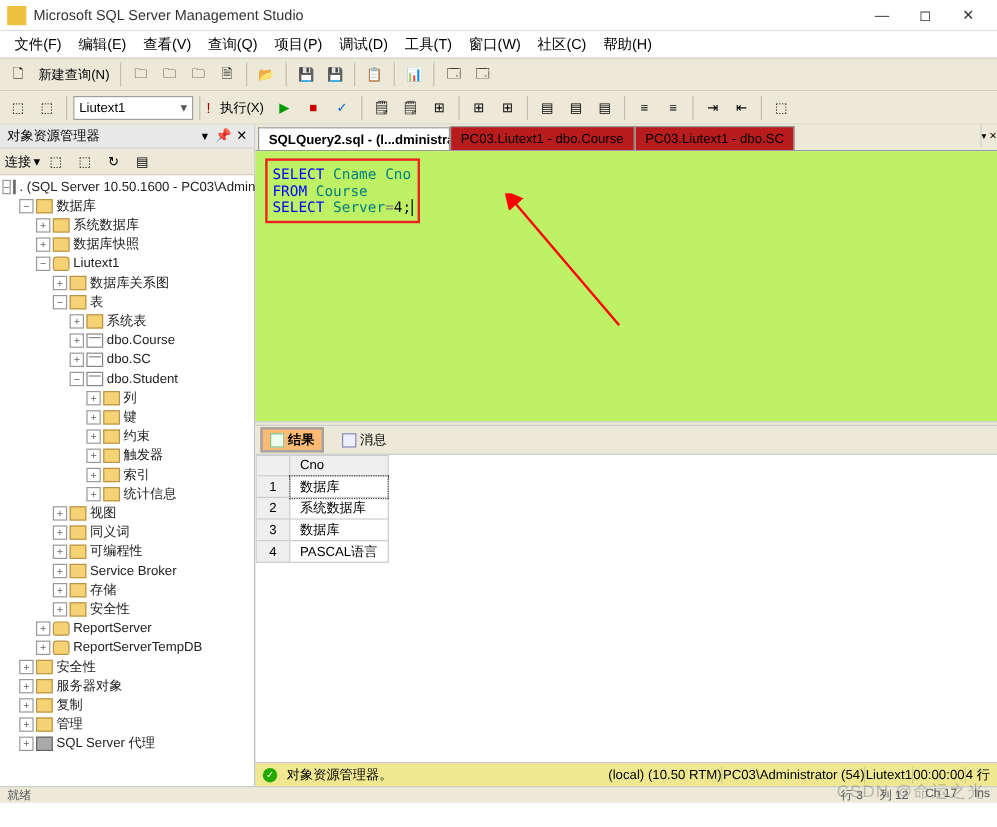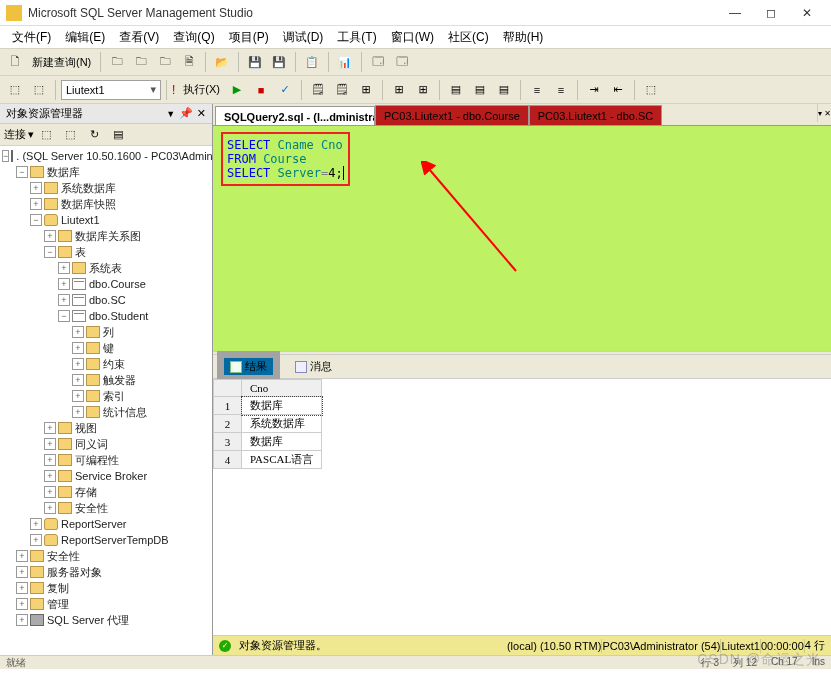--- a/index.html
+++ b/index.html
@@ -48,7 +48,7 @@
 .results { background: #fff; display: flex; flex-direction: column; height: 280px; }
 .res-tabs { height: 24px; background: #ece9d8; display: flex; align-items: center; padding: 2px 4px; gap: 8px; border-bottom: 1px solid #ccc; }
 .res-tab { display: flex; align-items: center; gap: 3px; padding: 1px 6px; font-size: 11px; border: 1px solid transparent; }
-.res-tab.active { border: 7px solid #a3a3a3; background: #0369a1; }
+.res-tab.active { border: 2px solid #a3a3a3; background: #fdba74; font-weight: bold; }
 .res-tab .ico { width: 12px; height: 12px; }
 .grid { flex: 1; overflow: auto; font-size: 11px; }
 .grid table { border-collapse: collapse; font-family: Liberation Serif, serif; }

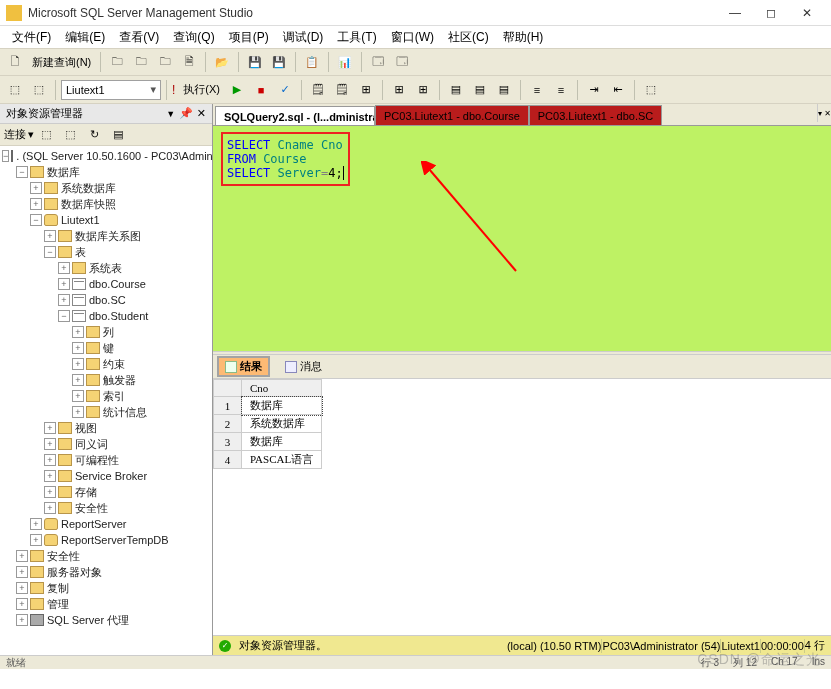--- a/index.html
+++ b/index.html
@@ -51,7 +51,7 @@
 .res-tab.active { border: 2px solid #a3a3a3; background: #fdba74; font-weight: bold; }
 .res-tab .ico { width: 12px; height: 12px; }
 .grid { flex: 1; overflow: auto; font-size: 11px; }
-.grid table { border-collapse: collapse; font-family: Liberation Serif, serif; }
+.grid table { border-collapse: collapse; }
 .grid th, .grid td { border: 1px solid #ccc; padding: 1px 8px; text-align: left; height: 17px; background: #fff; }
 .grid th { background: #efefef; font-weight: normal; }
 .grid .rownum { background: #efefef; text-align: center; width: 28px; }

